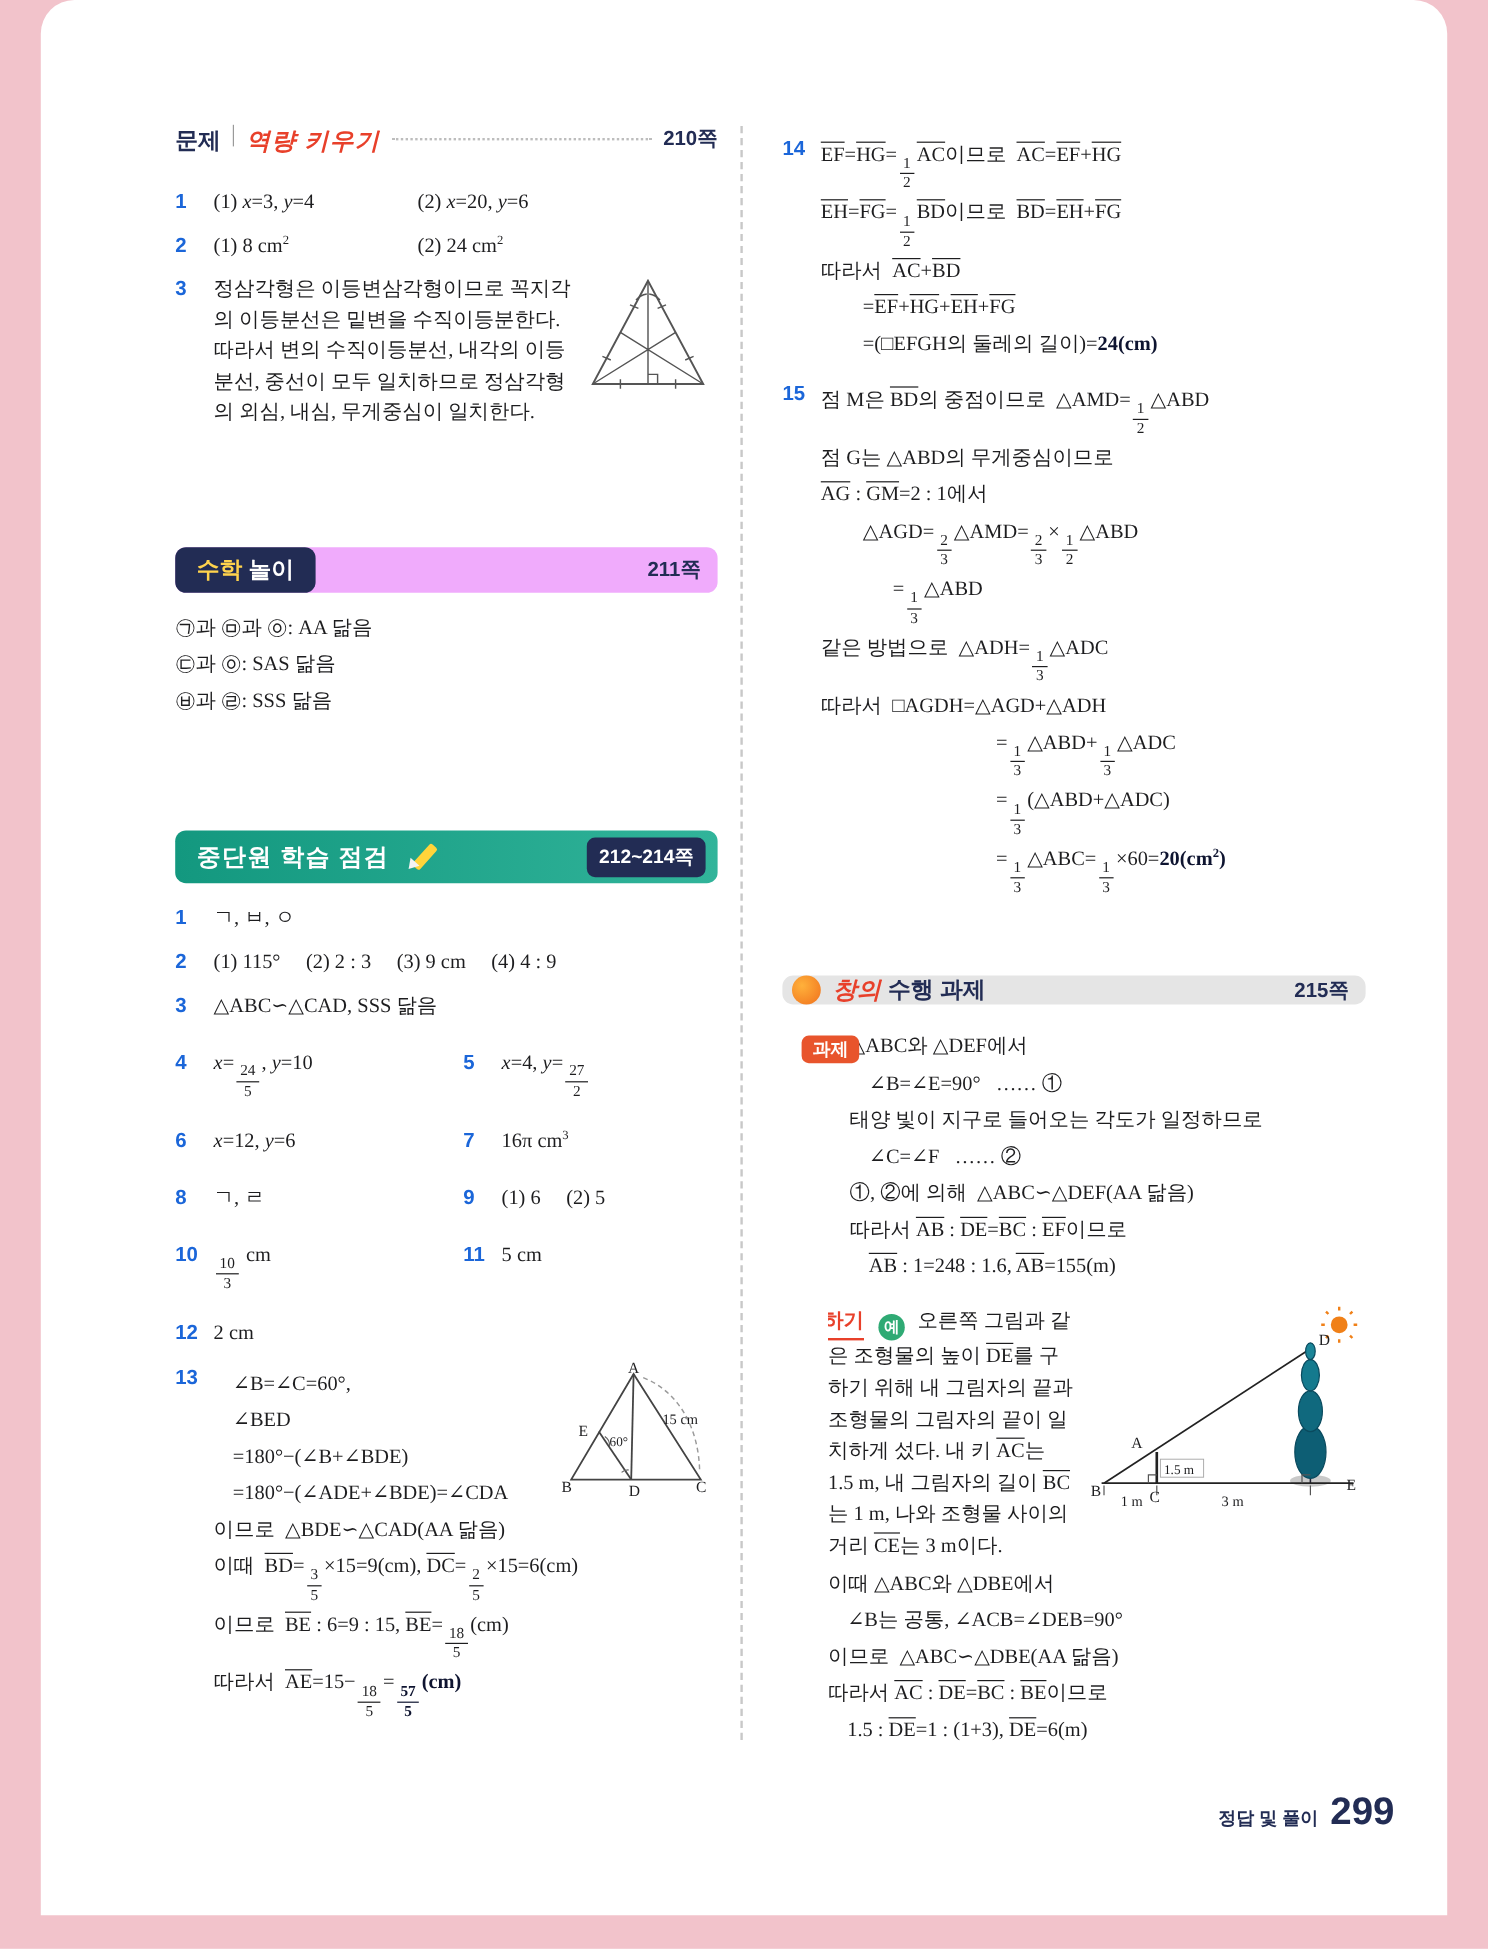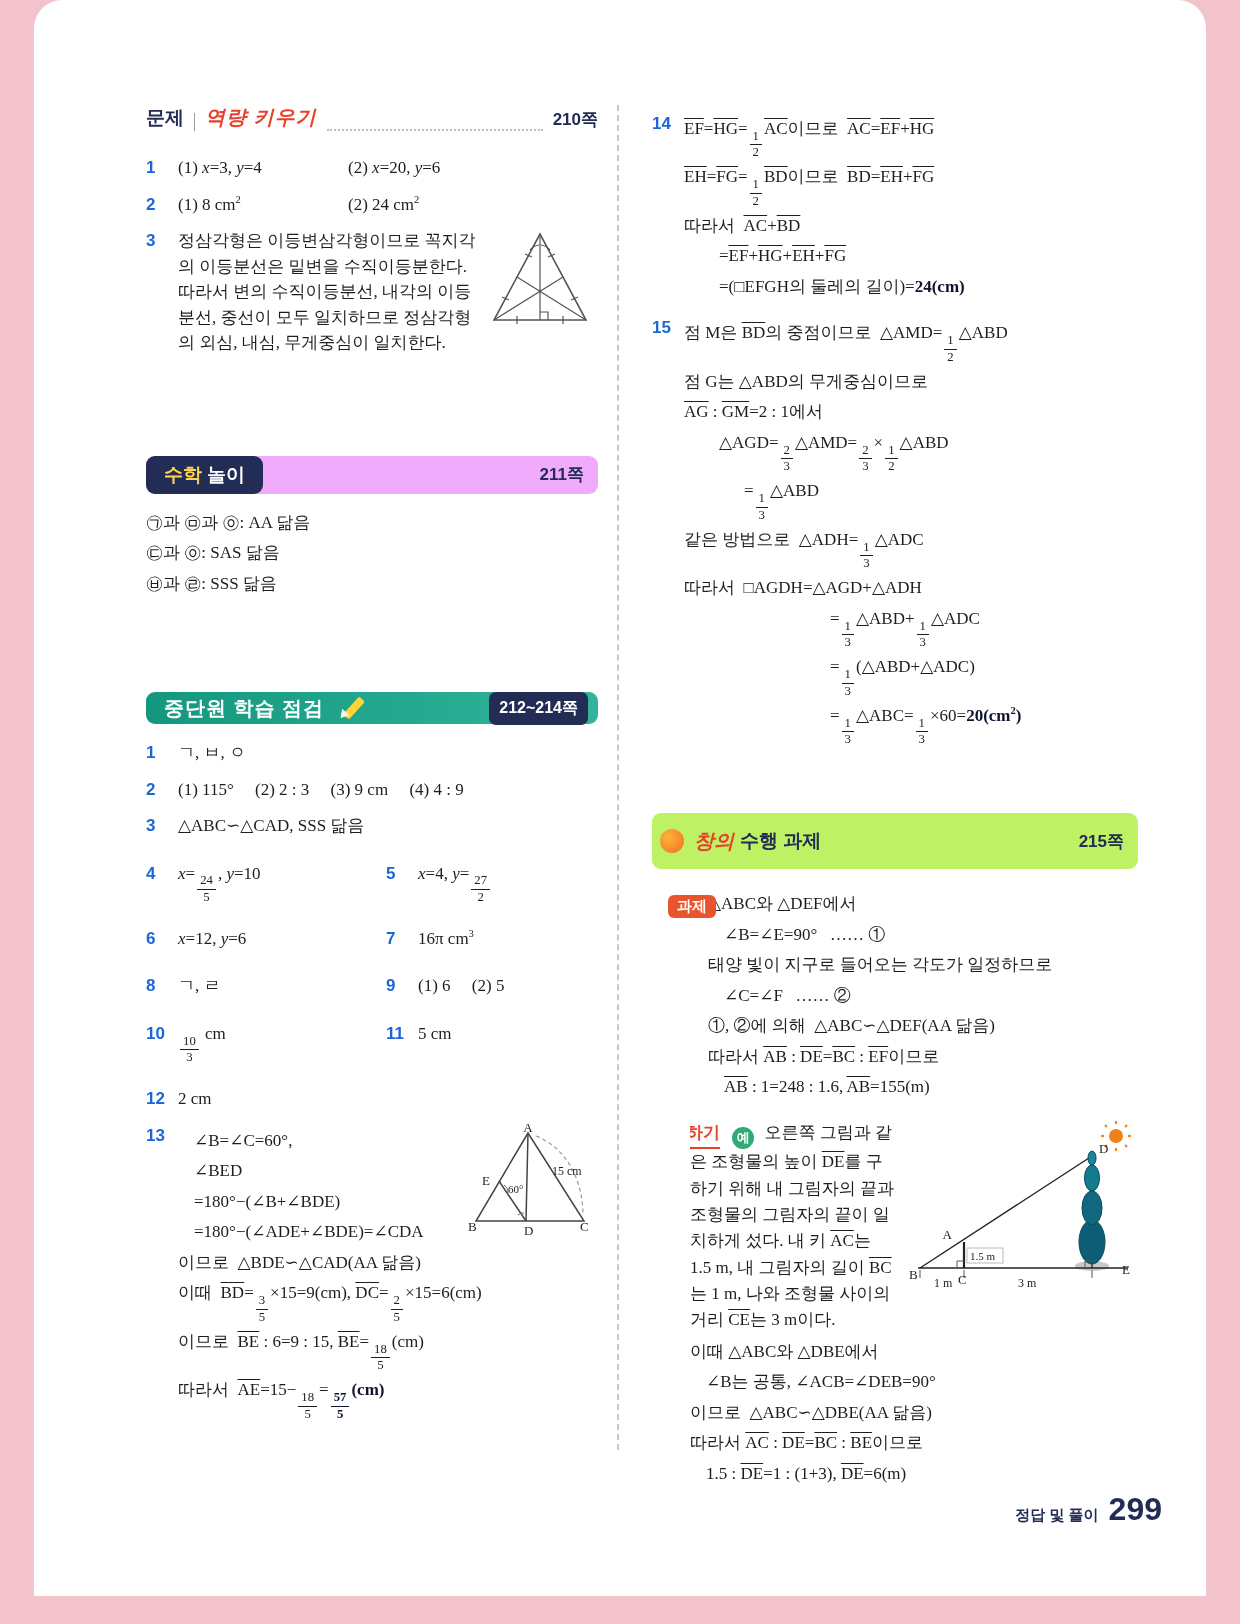--- a/index.html
+++ b/index.html
@@ -36,7 +36,7 @@
   b.ans{color:#0e1430}
 
   
-  .kw-head{display:flex;align-items:flex-end;margin-bottom:24px}
+  .kw-head{display:flex;align-items:flex-start;margin-bottom:24px}
   .kw-prefix{font-family:"Liberation Sans",sans-serif;font-weight:bold;color:#222c54;font-size:19px}
   .kw-sep{width:1px;height:18px;background:#9a9a9a;margin:0 10px}
   .kw-title{color:#e8402a;font-family:"Liberation Sans",sans-serif;font-weight:bold;font-style:italic;font-size:20px;letter-spacing:1px}

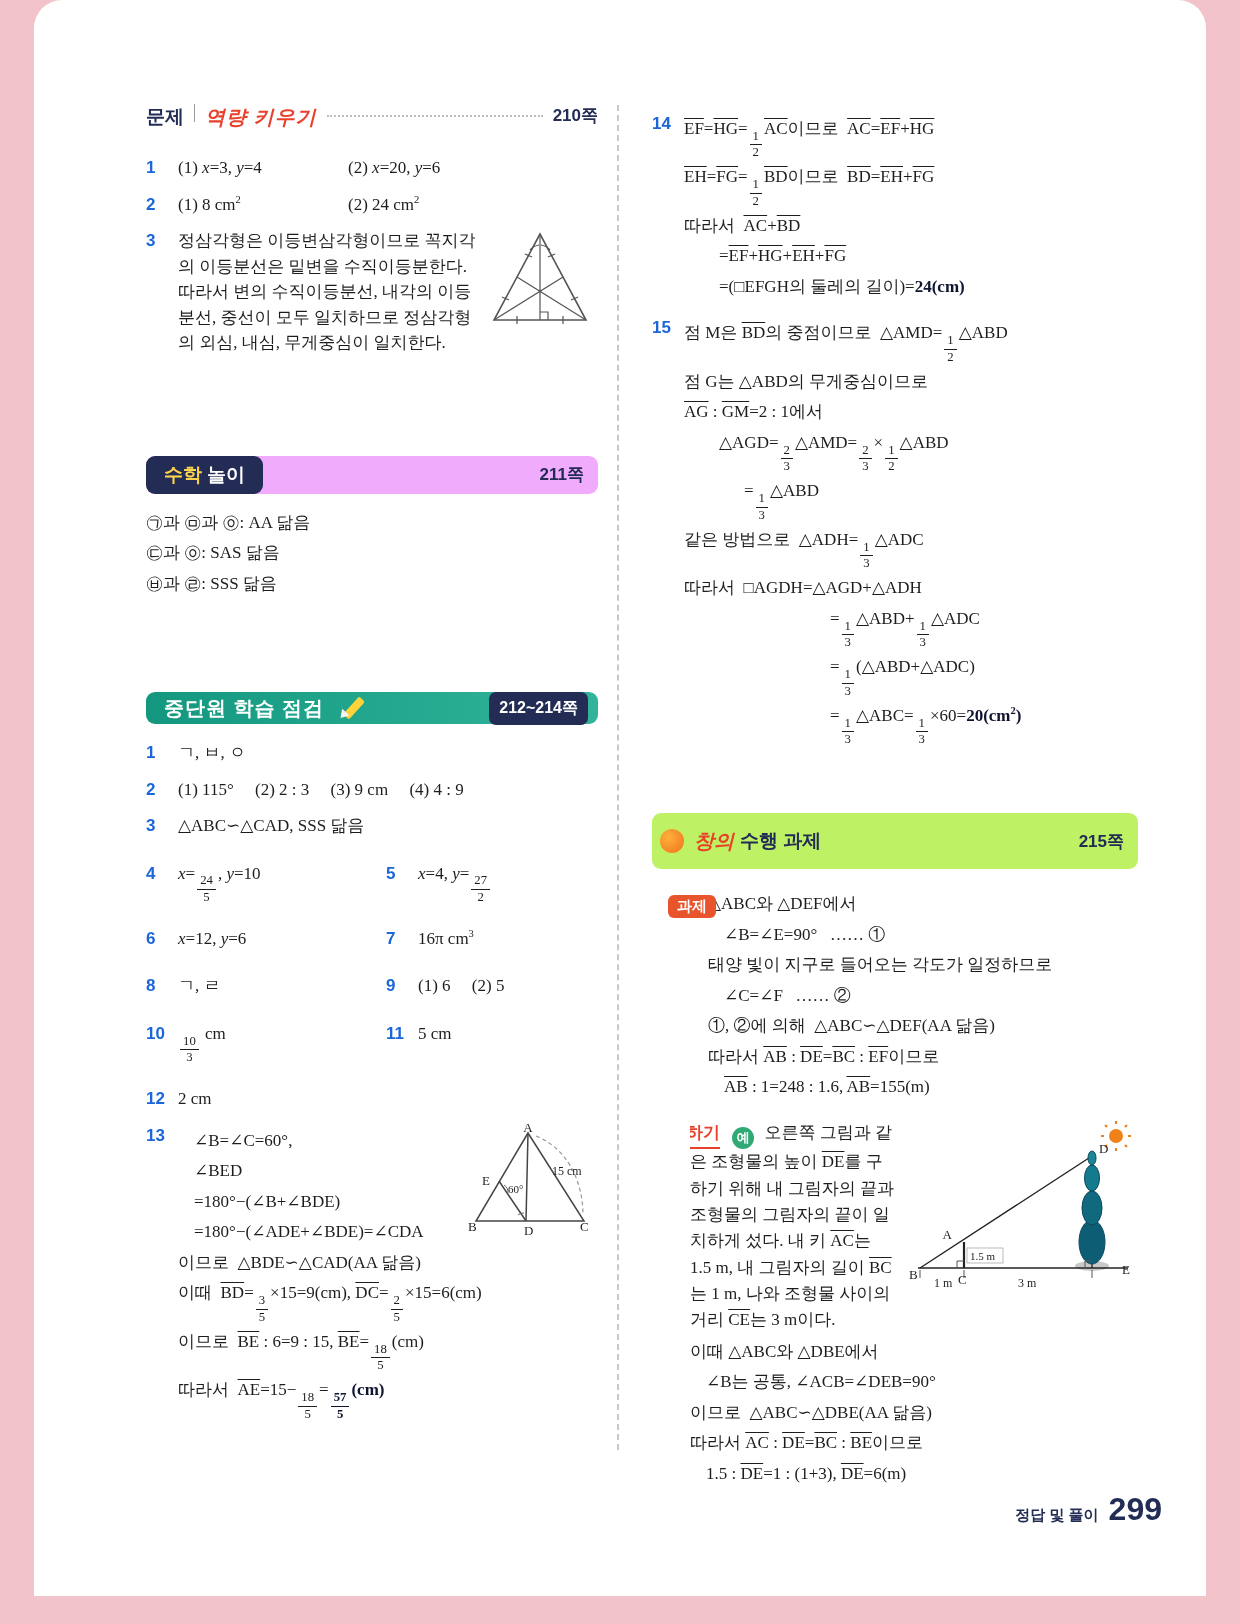--- a/index.html
+++ b/index.html
@@ -47,7 +47,7 @@
   .bar.mint{background:#f0abfc;height:38px;padding-right:14px;margin-top:100px}
   .navy-pill{background:#222c54;border-radius:9px;height:38px;display:inline-flex;align-items:center;padding:0 18px;font-family:"Liberation Sans",sans-serif;font-size:19px;font-weight:bold;gap:5px}
   .ylw{color:#ffd34d}.wht{color:#fff}
-  .bar.teal{background:linear-gradient(90deg,#13987f,#31b49a);height:32px;padding:0 10px 0 18px;margin-top:96px}
+  .bar.teal{background:linear-gradient(90deg,#13987f,#31b49a);height:44px;padding:0 10px 0 18px;margin-top:96px}
   .bar-title{color:#fff;font-family:"Liberation Sans",sans-serif;font-weight:bold;font-size:20px;letter-spacing:1px}
   .pencil{position:relative;width:34px;height:30px;margin-left:10px}
   .pencil:before{content:"";position:absolute;left:8px;top:11px;width:24px;height:8px;background:#ffd43a;transform:rotate(-48deg);border-radius:2px}

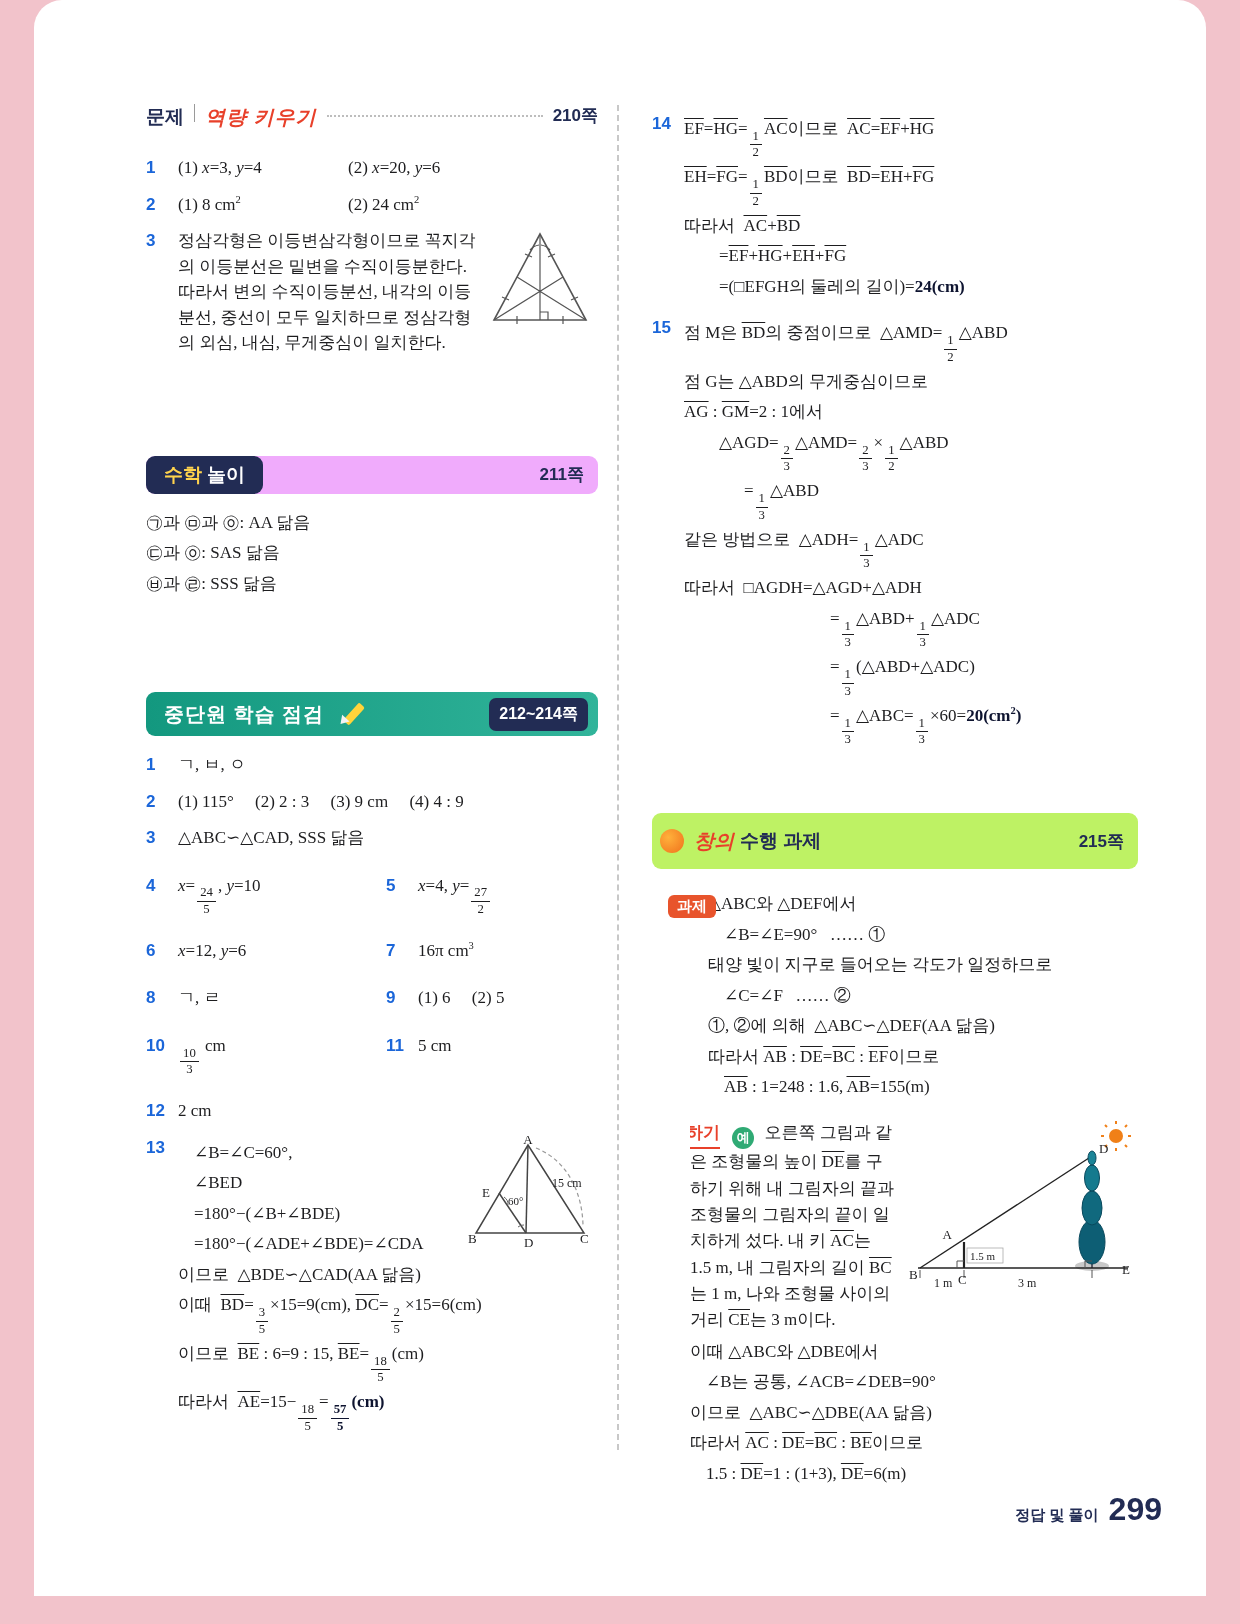--- a/index.html
+++ b/index.html
@@ -55,7 +55,7 @@
   .navy-tag{background:#222c54;color:#fff;font-family:"Liberation Sans",sans-serif;font-weight:bold;font-size:16px;border-radius:7px;padding:6px 10px}
   .flex1{flex:1}
 
-  .bar.cream{background:#bef264;height:56px;padding:0 14px 0 8px;margin-top:62px}
+  .bar.cream{background:#e5e5e5;height:24px;padding:0 14px 0 8px;margin-top:62px}
   .sun-dot{width:24px;height:24px;border-radius:50%;background:radial-gradient(circle at 35% 35%,#ffb13b,#f0711c);margin-right:10px;flex:0 0 auto}
   .cre-a{color:#e8402a;font-family:"Liberation Sans",sans-serif;font-weight:bold;font-style:italic;font-size:20px;margin-right:6px}
   .cre-b{color:#222c54;font-family:"Liberation Sans",sans-serif;font-weight:bold;font-size:19px}

